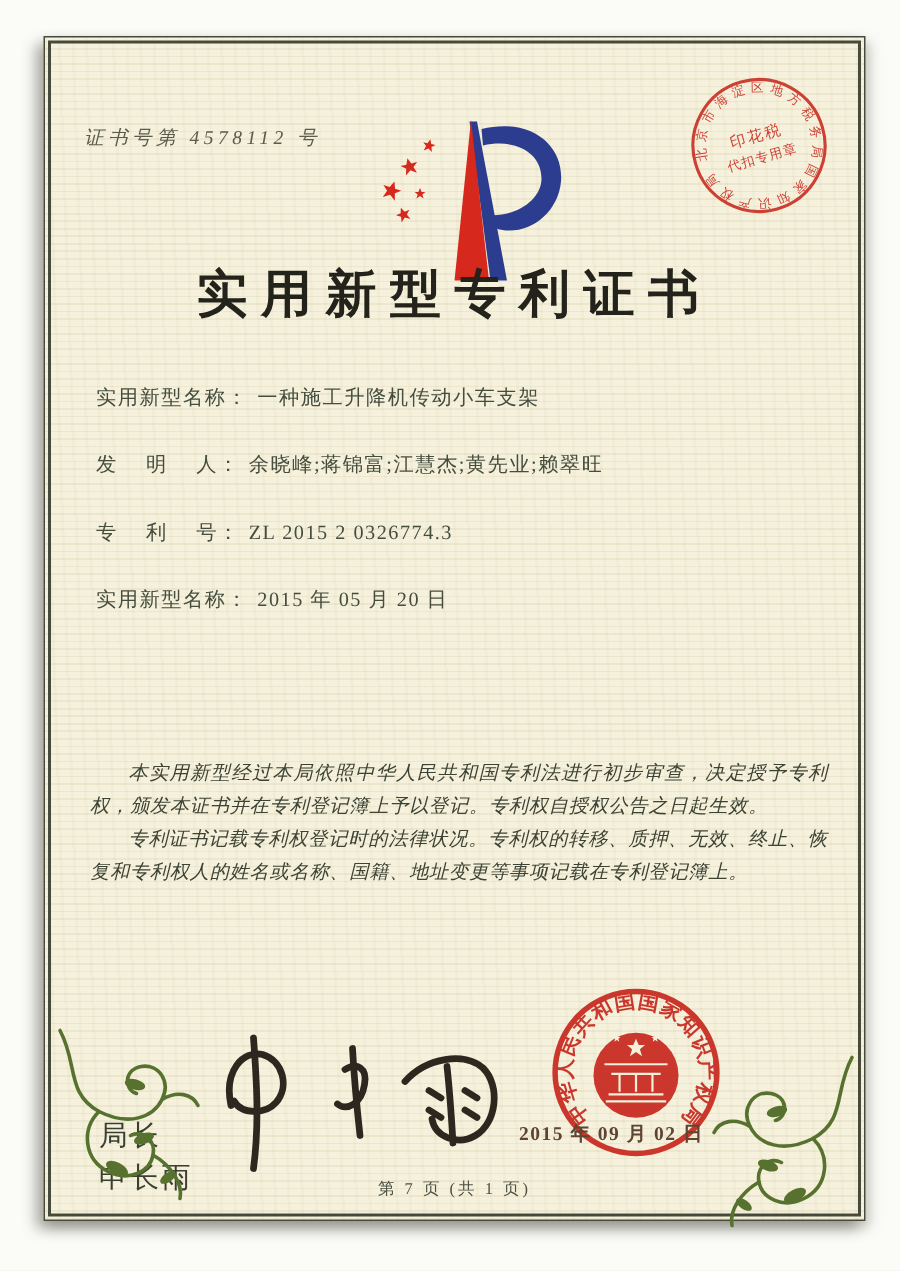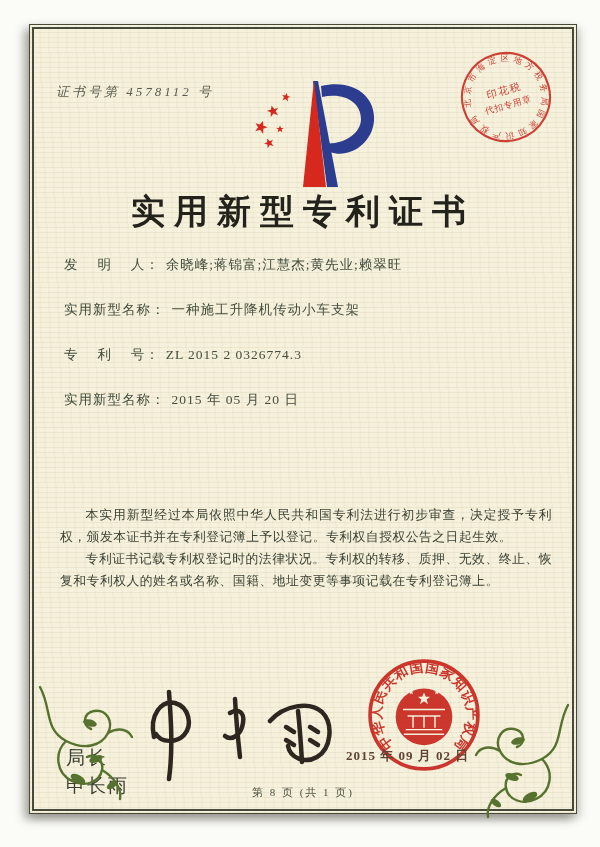--- a/index.html
+++ b/index.html
@@ -34,7 +34,7 @@
   }
   .logo { position:absolute; left:50%; top:52px; transform:translateX(-46%); width:150px; height:116px; }
   .title {
-    position:absolute; left:0; right:0; top:164px; text-align:center;
+    position:absolute; left:0; right:0; top:148px; text-align:center;
     font-size:34px; font-weight:bold; letter-spacing:9px; color:#23231c;
   }
   

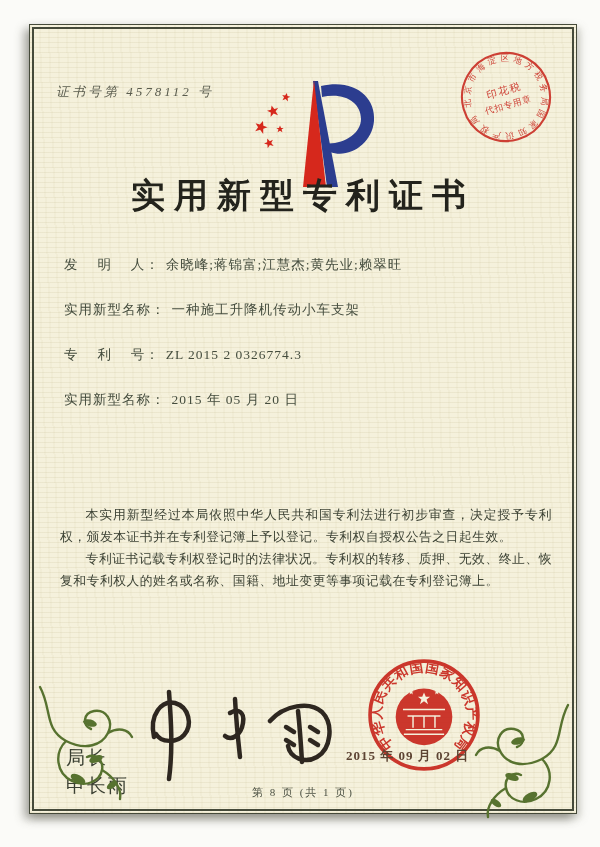--- a/index.html
+++ b/index.html
@@ -100,10 +100,10 @@
 
   <div class="fields">
     <div class="field-row">
+      <span class="f-label">实用新型名称：</span><span class="f-value">一种施工升降机传动小车支架</span>
+    </div>
+    <div class="field-row">
       <span class="f-label">发　 明 　人：</span><span class="f-value">余晓峰;蒋锦富;江慧杰;黄先业;赖翠旺</span>
-    </div>
-    <div class="field-row">
-      <span class="f-label">实用新型名称：</span><span class="f-value">一种施工升降机传动小车支架</span>
     </div>
     <div class="field-row">
       <span class="f-label">专　 利 　号：</span><span class="f-value">ZL 2015 2 0326774.3</span>

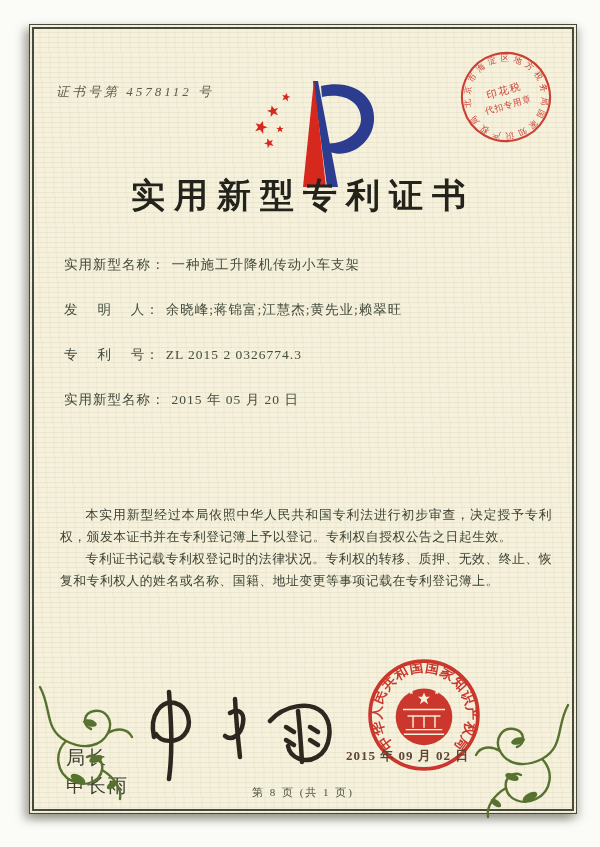--- a/index.html
+++ b/index.html
@@ -46,7 +46,7 @@
     position:absolute; left:30px; right:24px; top:479px;
     font-size:12.8px; line-height:22px; color:#3c4234; text-align:justify;
   }
-  .body-text p { text-indent:2em; letter-spacing:.5px; }
+  .body-text p { text-indent:2em; letter-spacing:.5px;font-style:italic; }
   
   .signoff { position:absolute; left:36px; top:719px; font-size:19px; color:#3a3f32; line-height:28px; letter-spacing:2px; }
   .signature { position:absolute; left:108px; top:662px; width:210px; height:100px; }

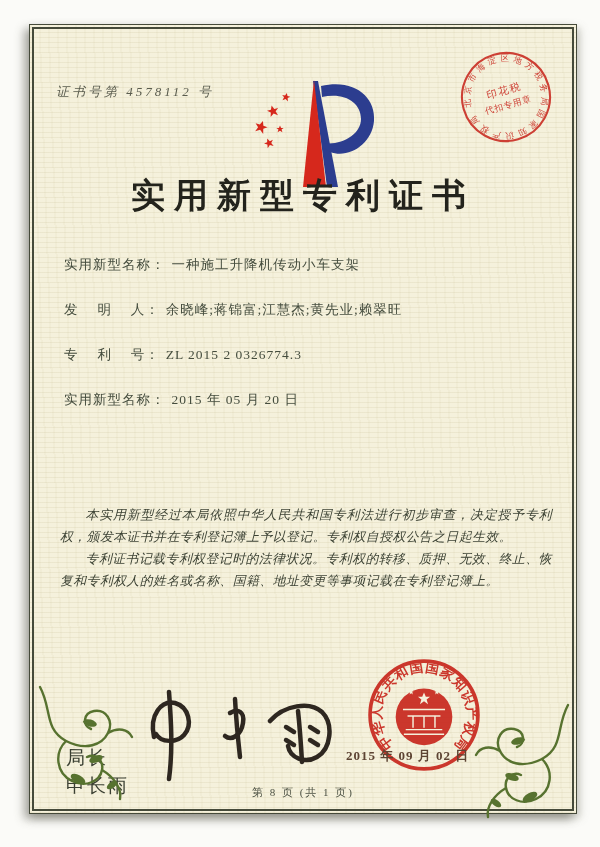--- a/index.html
+++ b/index.html
@@ -164,7 +164,7 @@
 
   <div class="issue-date">2015 年 09 月 02 日</div>
 
-  <div class="page-footer">第 8 页 (共 1 页)</div>
+  <div class="page-footer">第 7 页 (共 1 页)</div>
 
   <svg class="ornament right" viewBox="0 0 110 120" aria-hidden="true">
     <g fill="none" stroke="#57722f" stroke-width="2.4" stroke-linecap="round">

